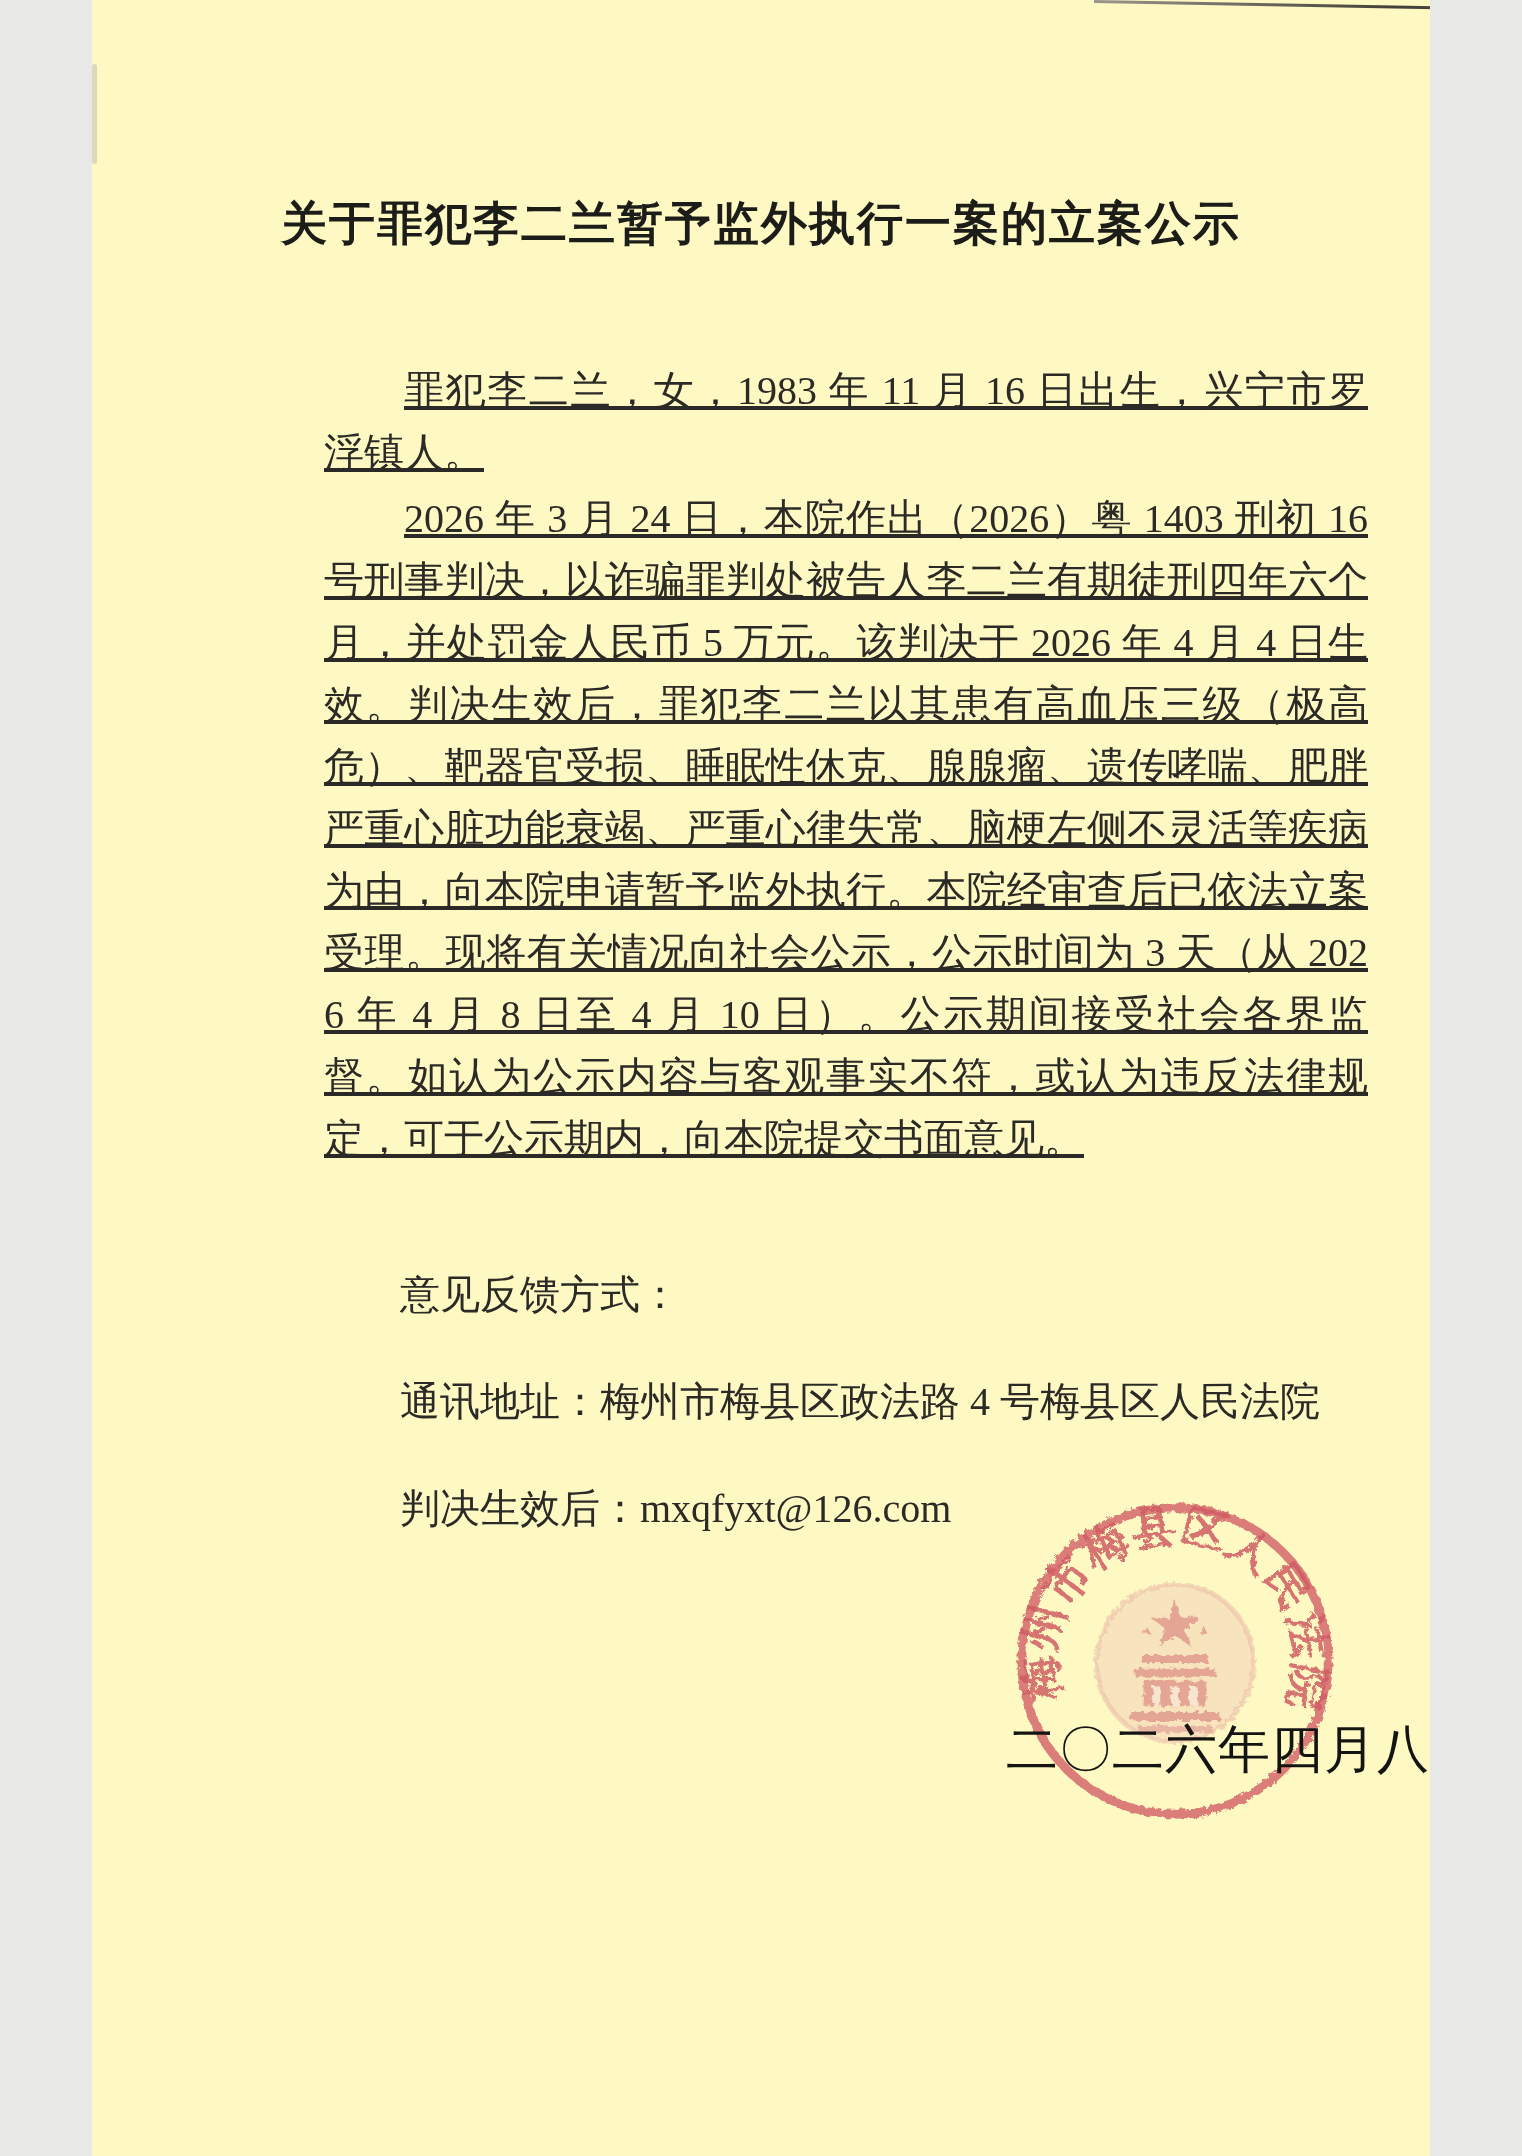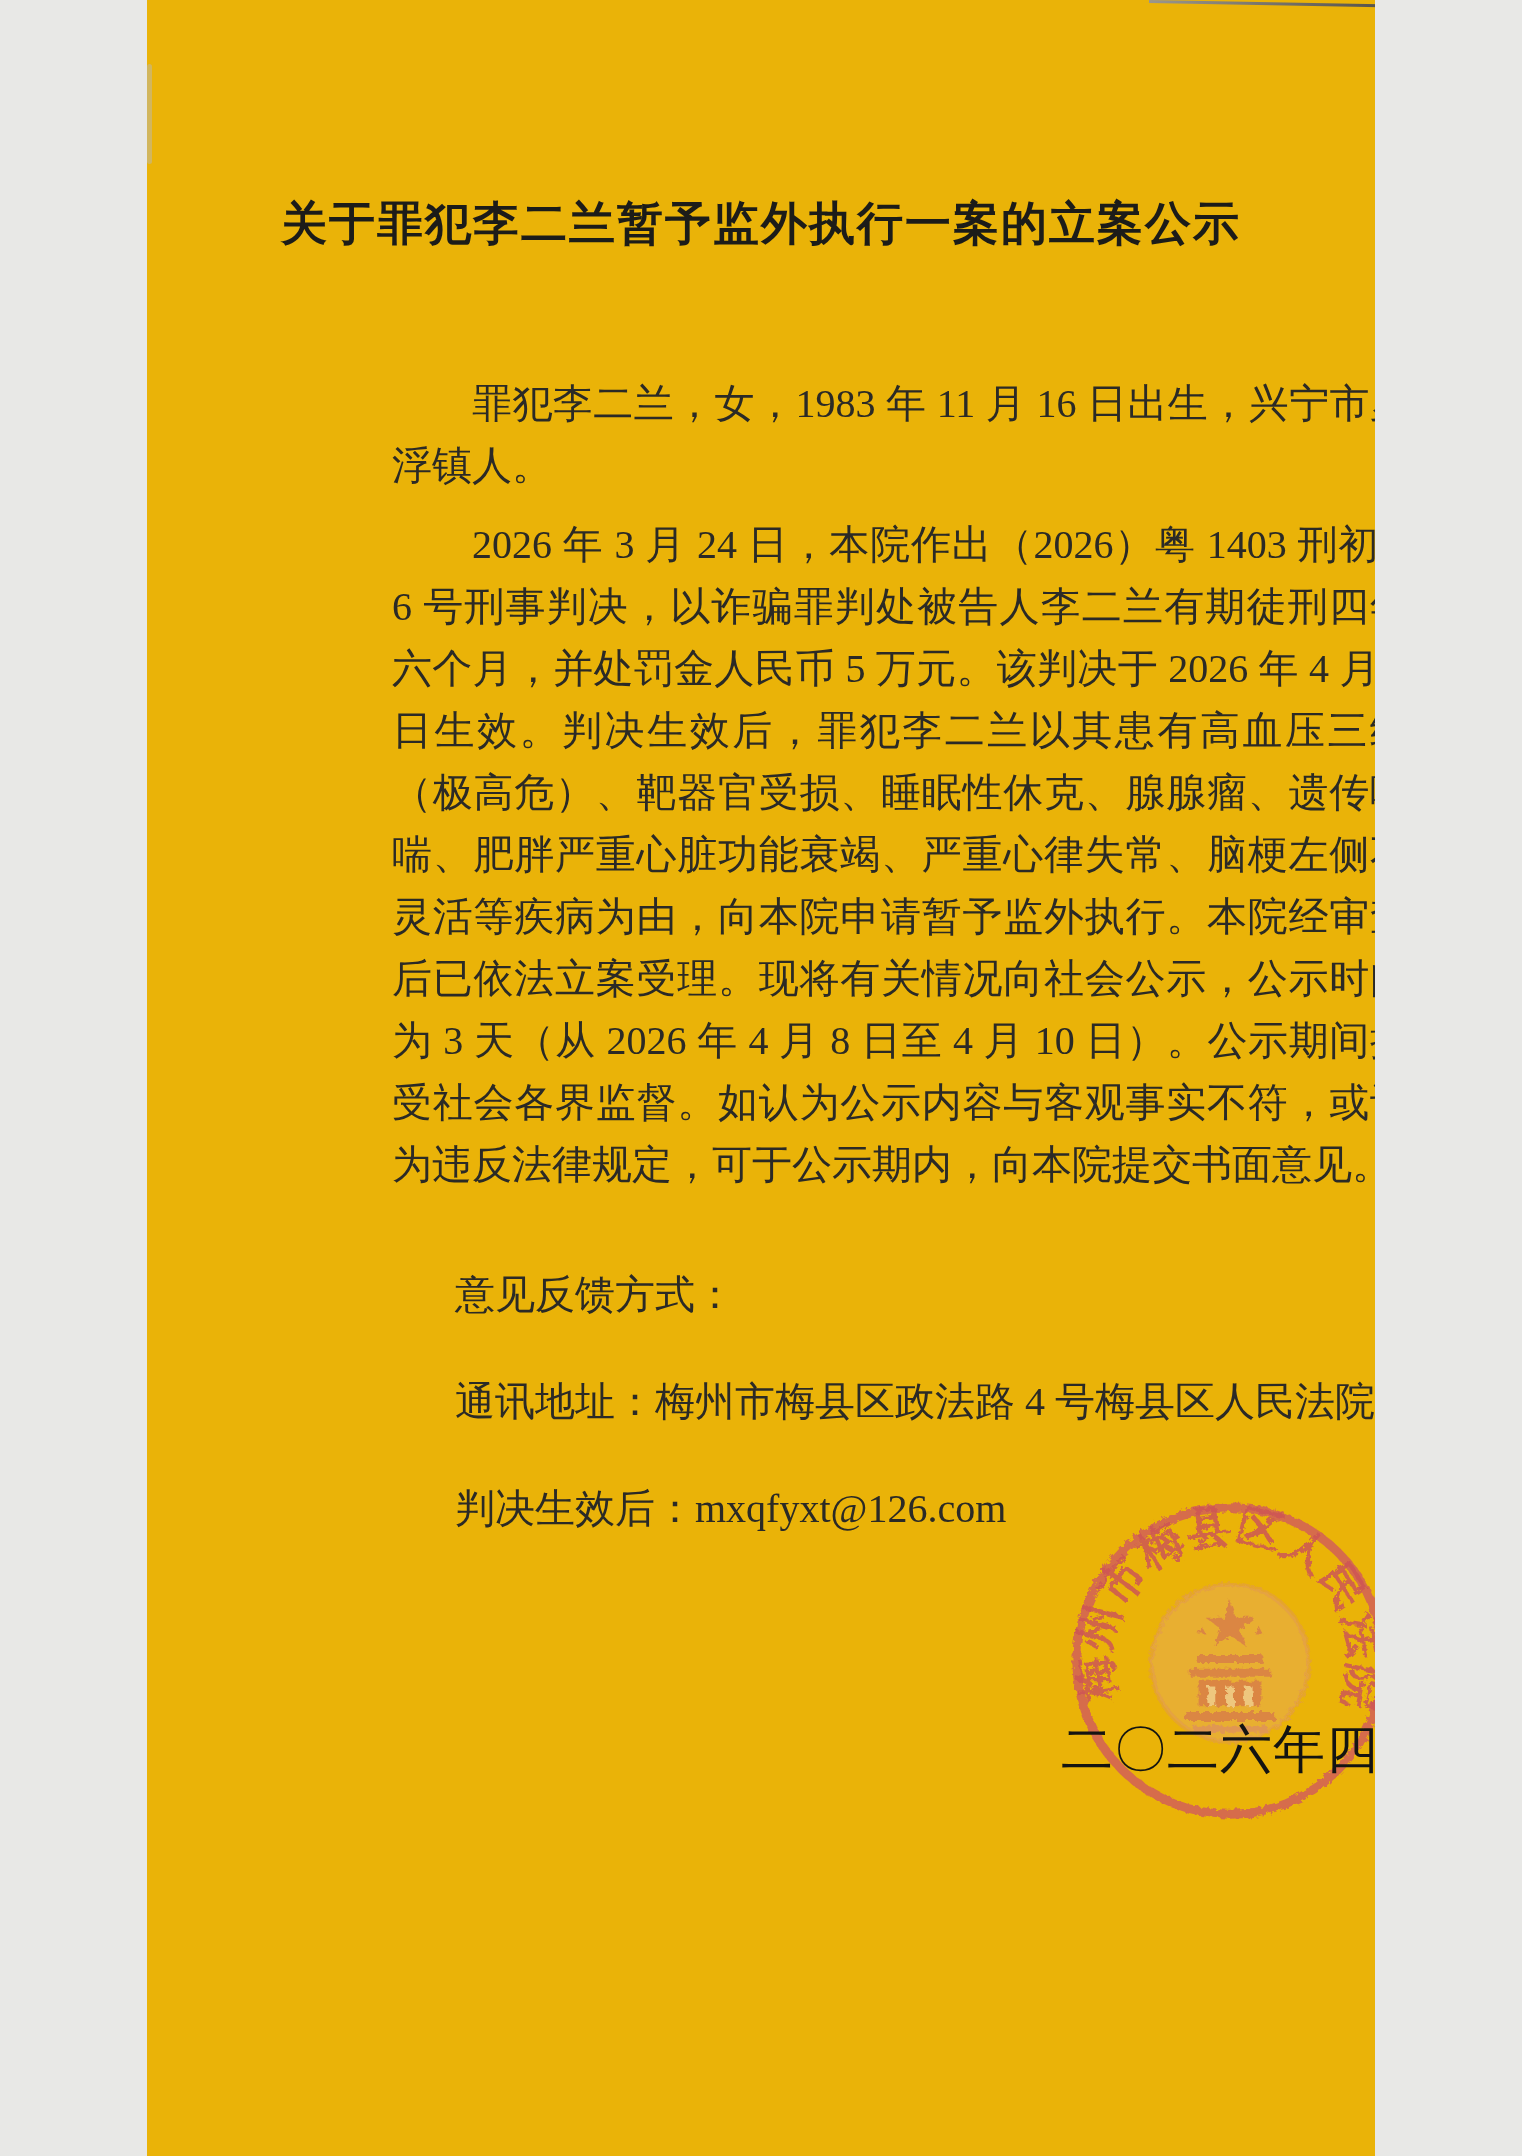--- a/index.html
+++ b/index.html
@@ -5,10 +5,10 @@
   html, body { margin: 0; padding: 0; background: #e8e8e6; }
   .page {
     position: relative;
-    width: 1228px;
+    width: 1338px;
     height: 2156px;
     margin: 0 auto;
-    background: #eab308;
+    background: #fef9c3;
     overflow: hidden;
     font-family: "Liberation Serif", serif;
     color: #2b2a26;

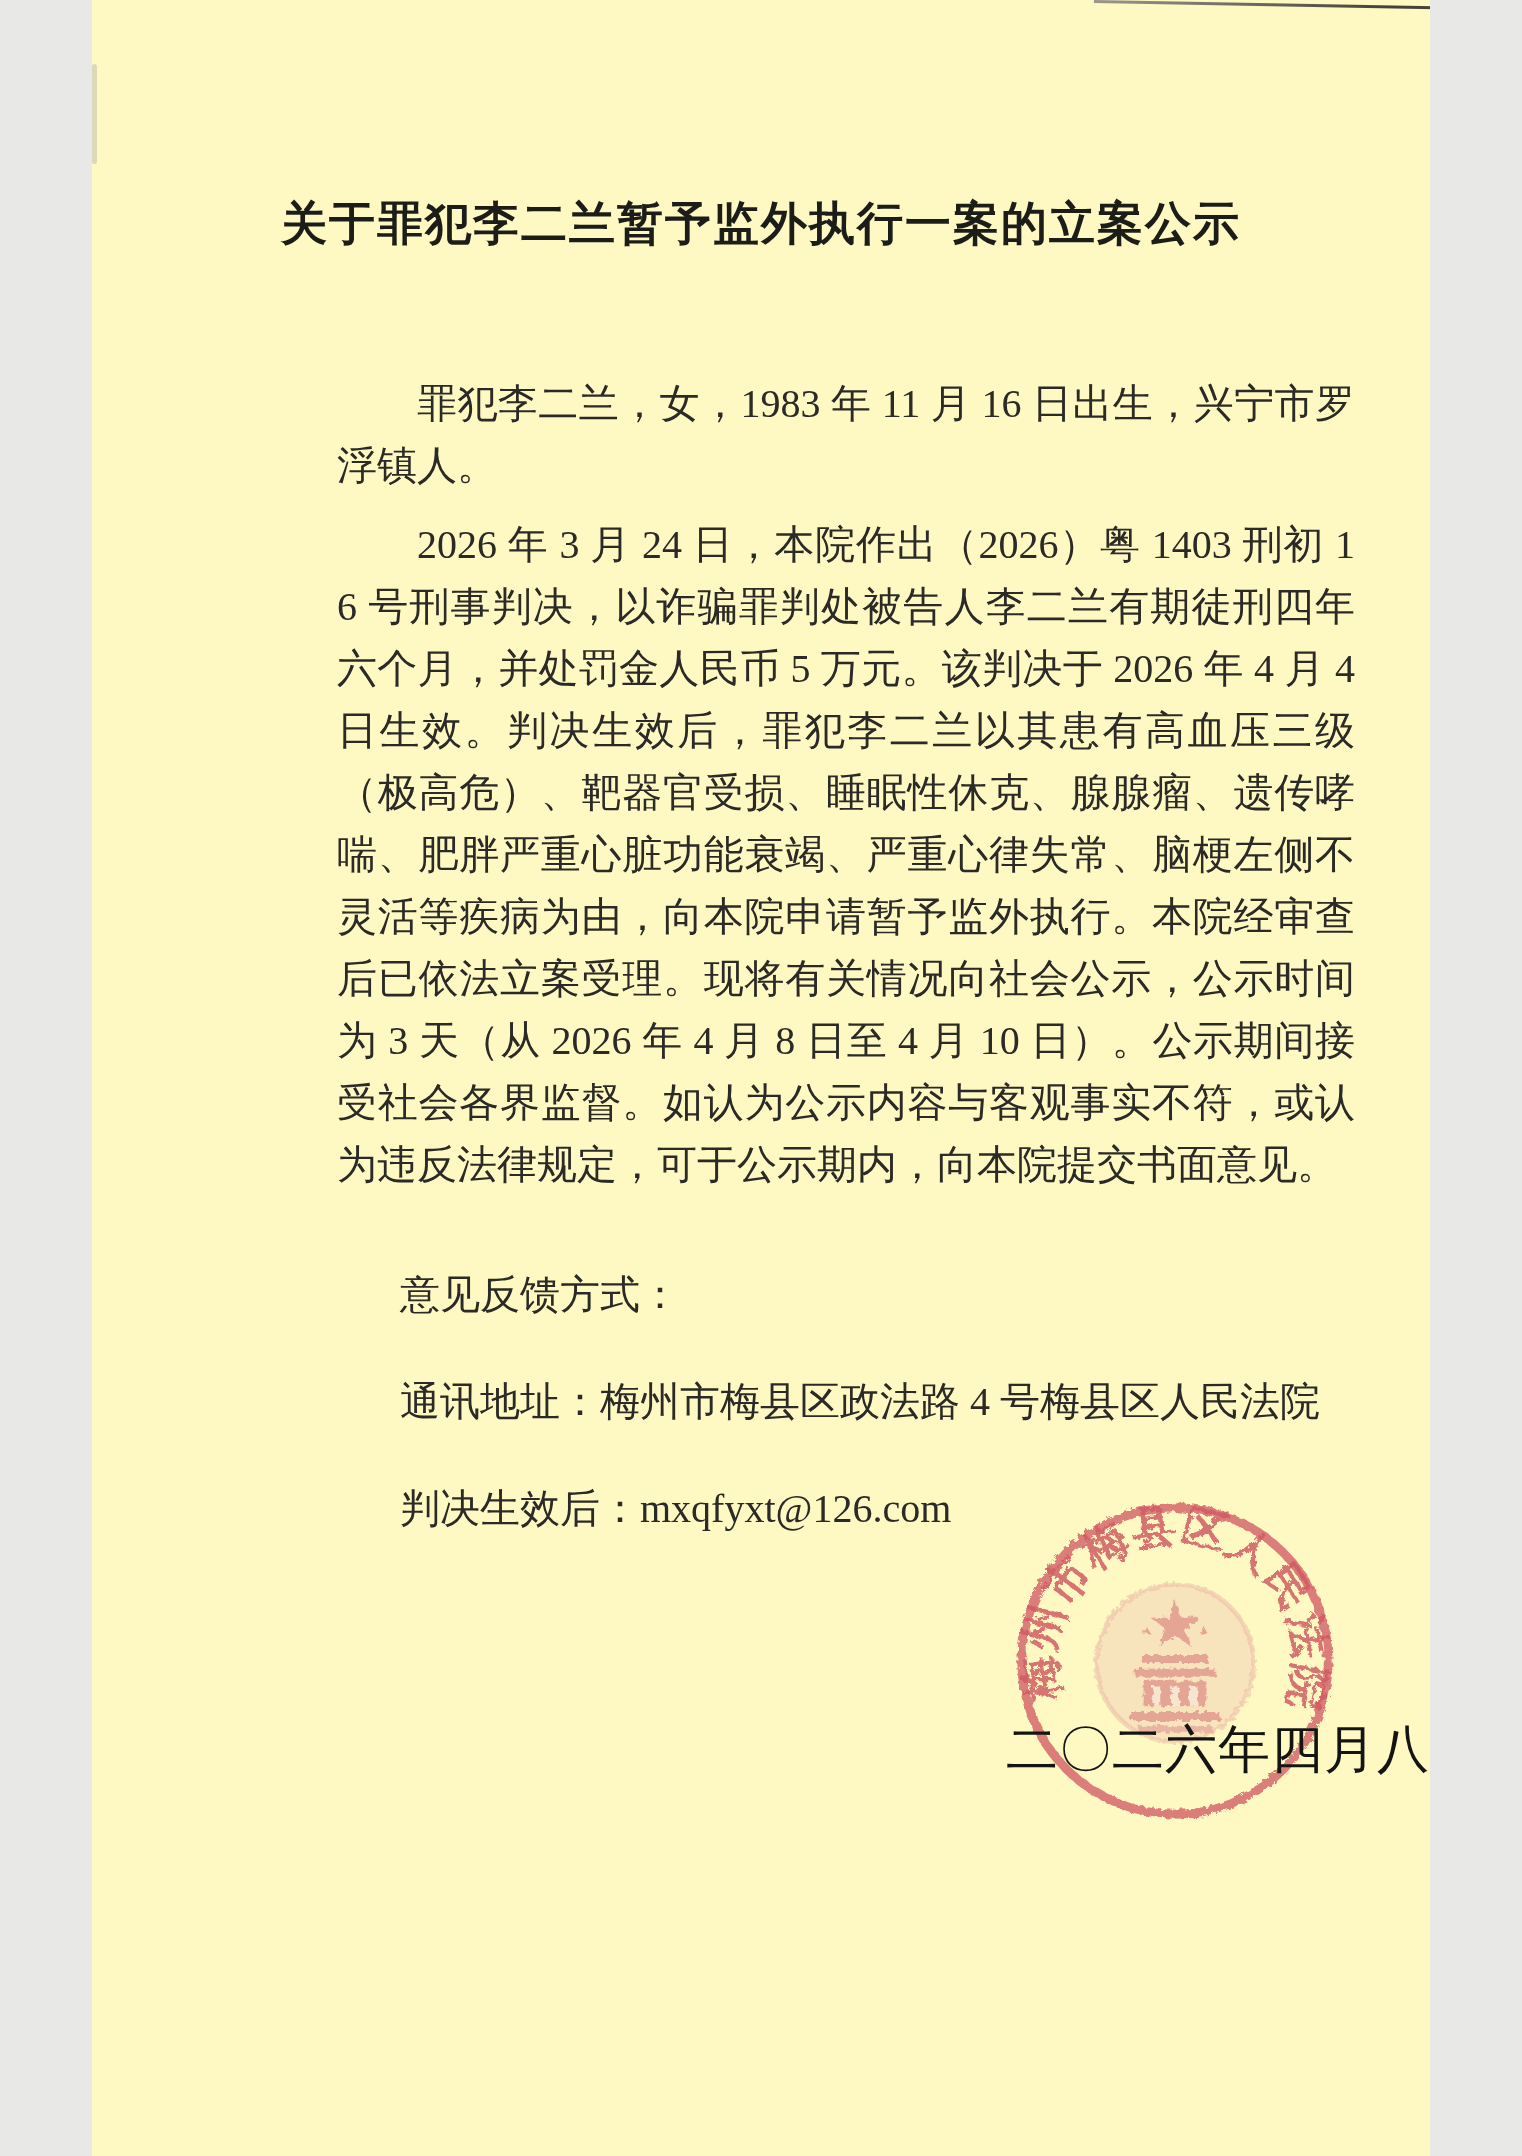--- a/index.html
+++ b/index.html
@@ -63,7 +63,7 @@
     word-break: break-all;
     z-index: 1;
   }
-  .para { margin: 17px; text-indent: 80px; }
+  .para { margin: 4px; text-indent: 80px; text-decoration: underline; }
   .feedback {
     position: absolute;
     top: 1219px;

